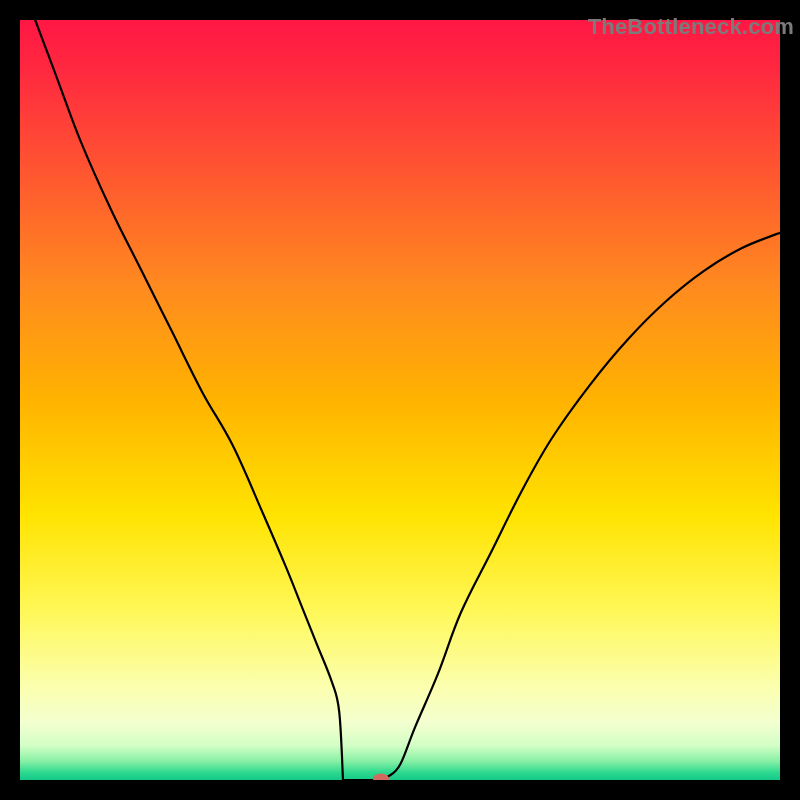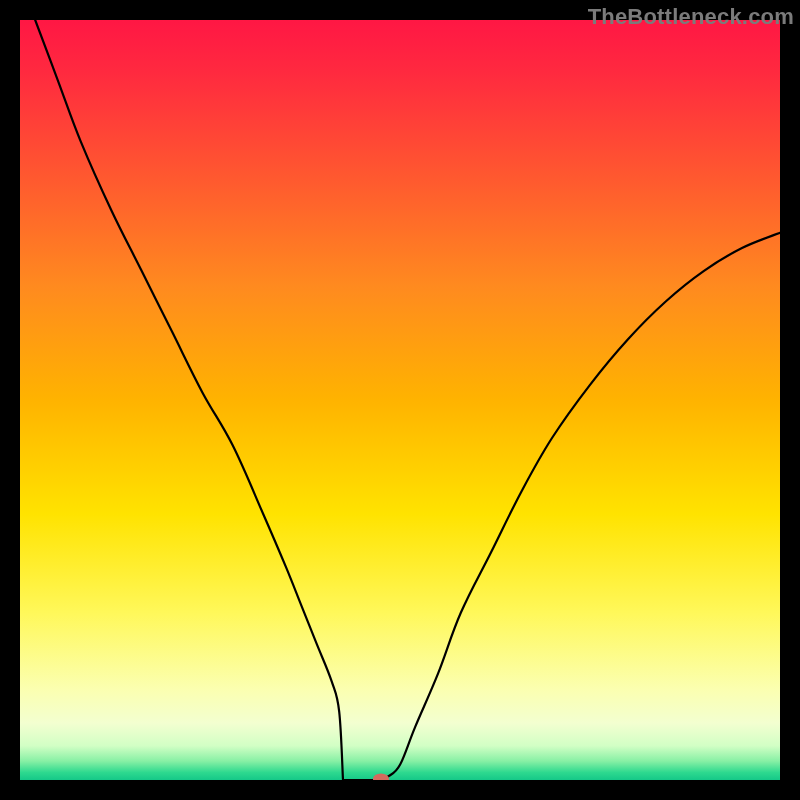--- a/index.html
+++ b/index.html
@@ -27,7 +27,7 @@
   }
   .watermark {
     position: absolute;
-    top: 4px;
+    top: 14px;
     right: 6px;
     font-family: Arial, Helvetica, sans-serif;
     font-size: 22px;

